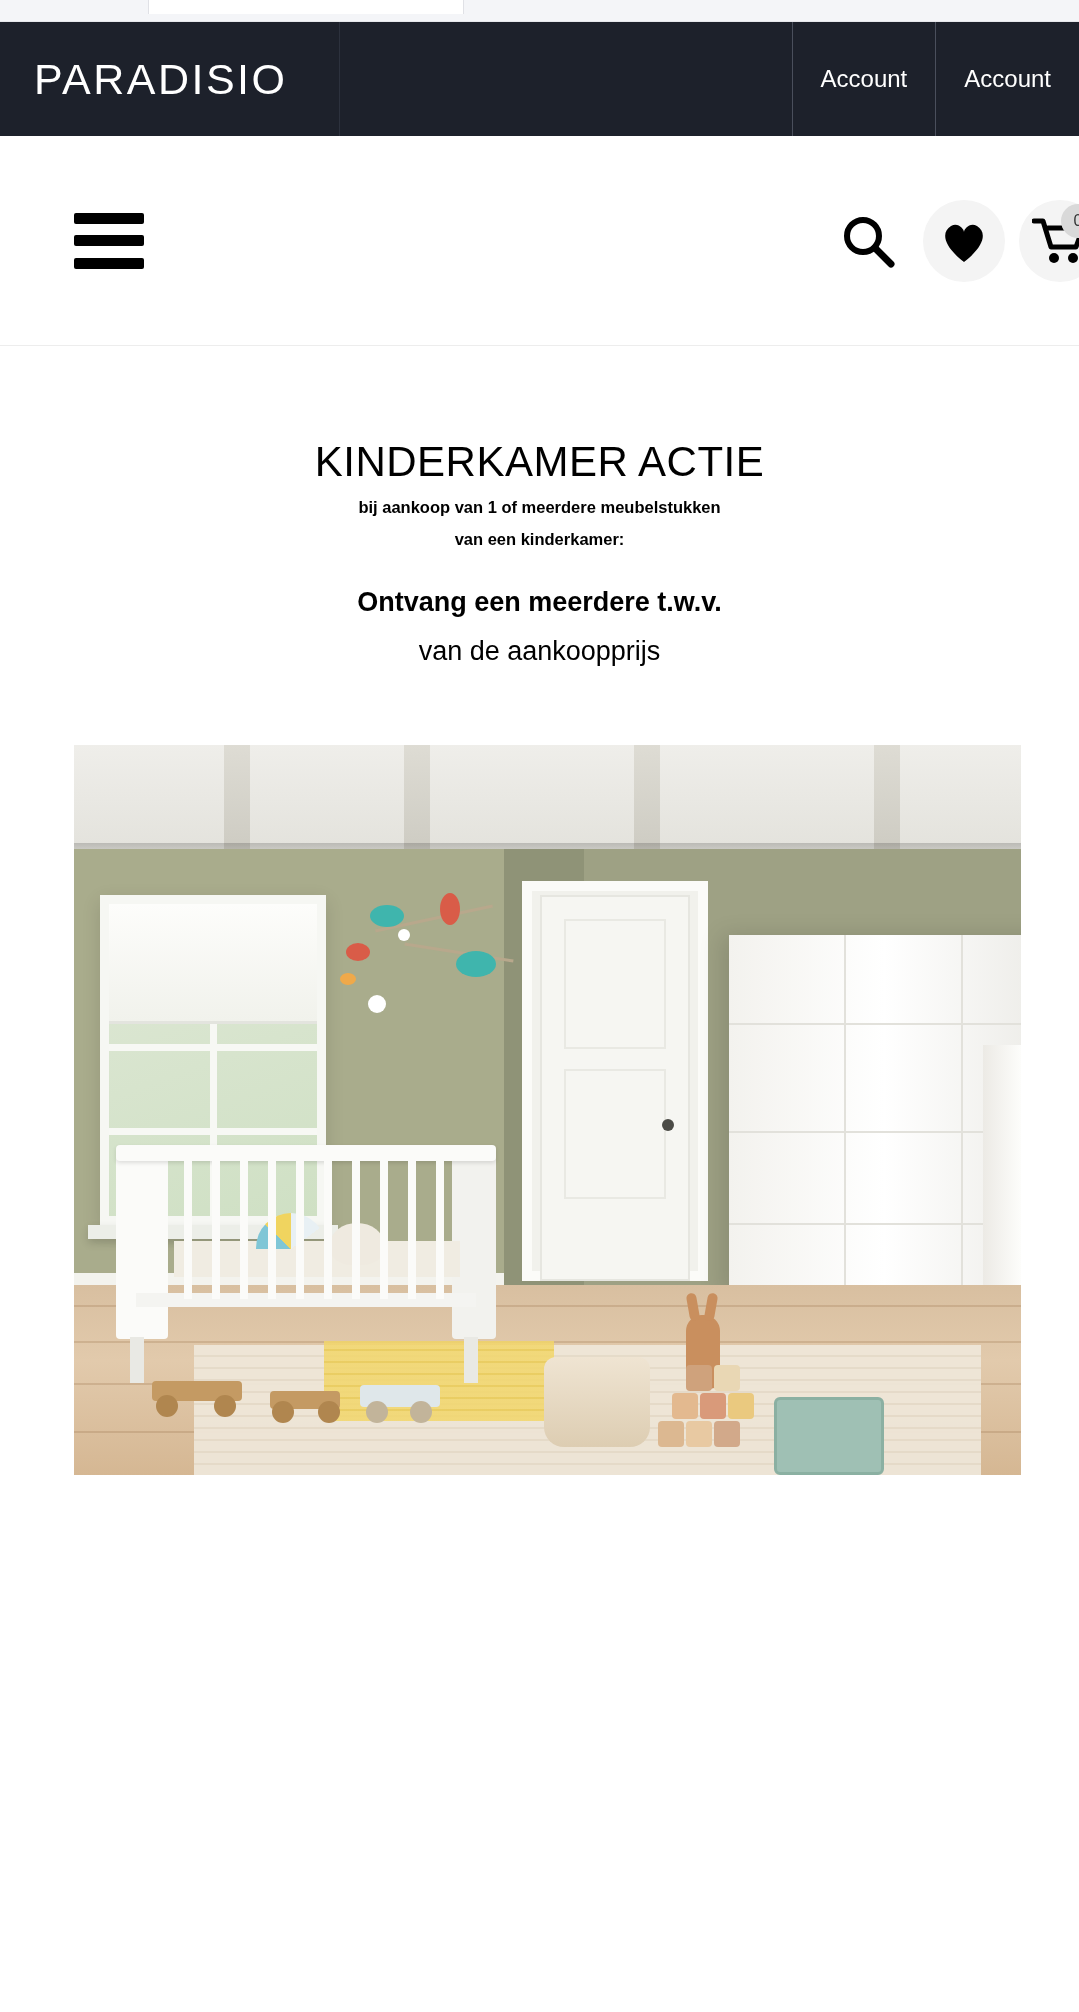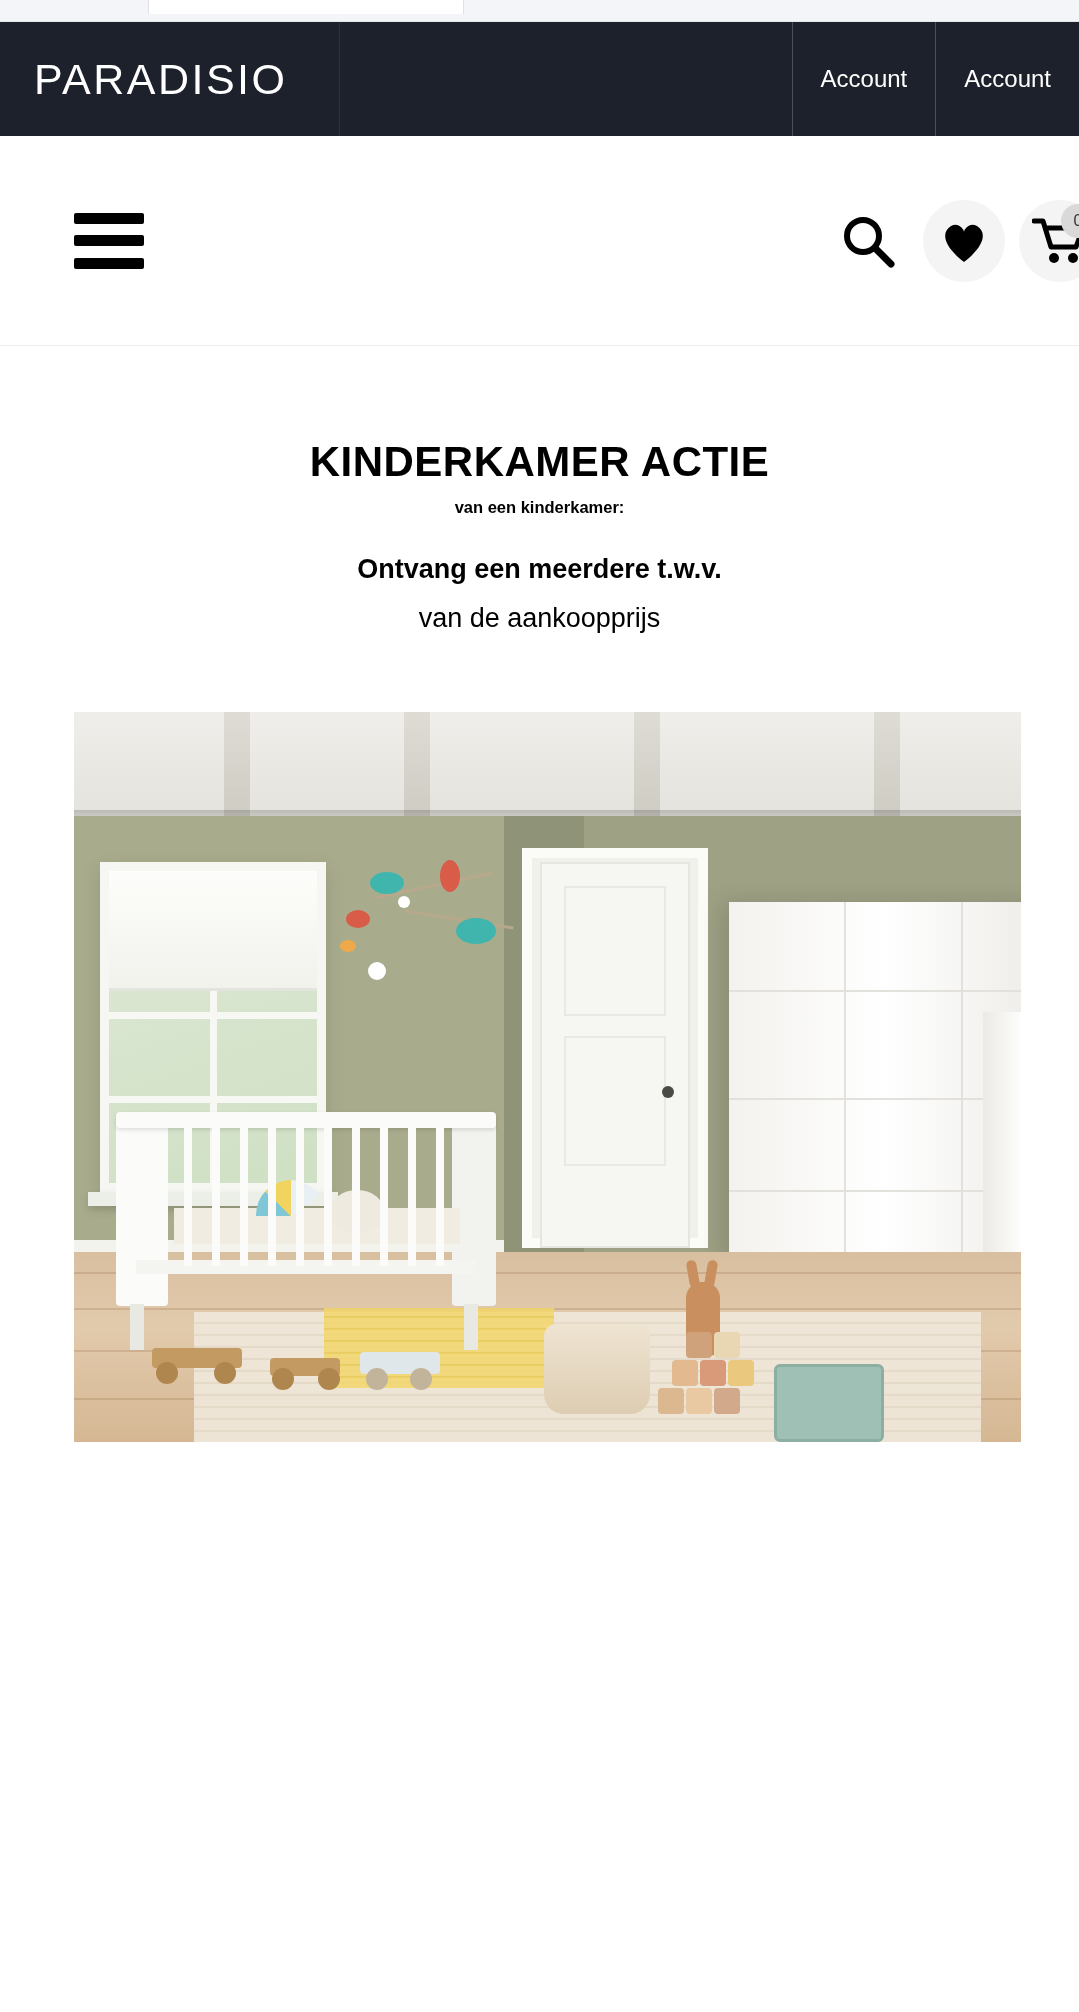--- a/index.html
+++ b/index.html
@@ -139,7 +139,7 @@
   .promo-title {
     margin-top: 52px;
     font-size: 42px;
-    font-weight: bold;
+    font-weight: normal;
     letter-spacing: .5px;
     color: #000;
   }

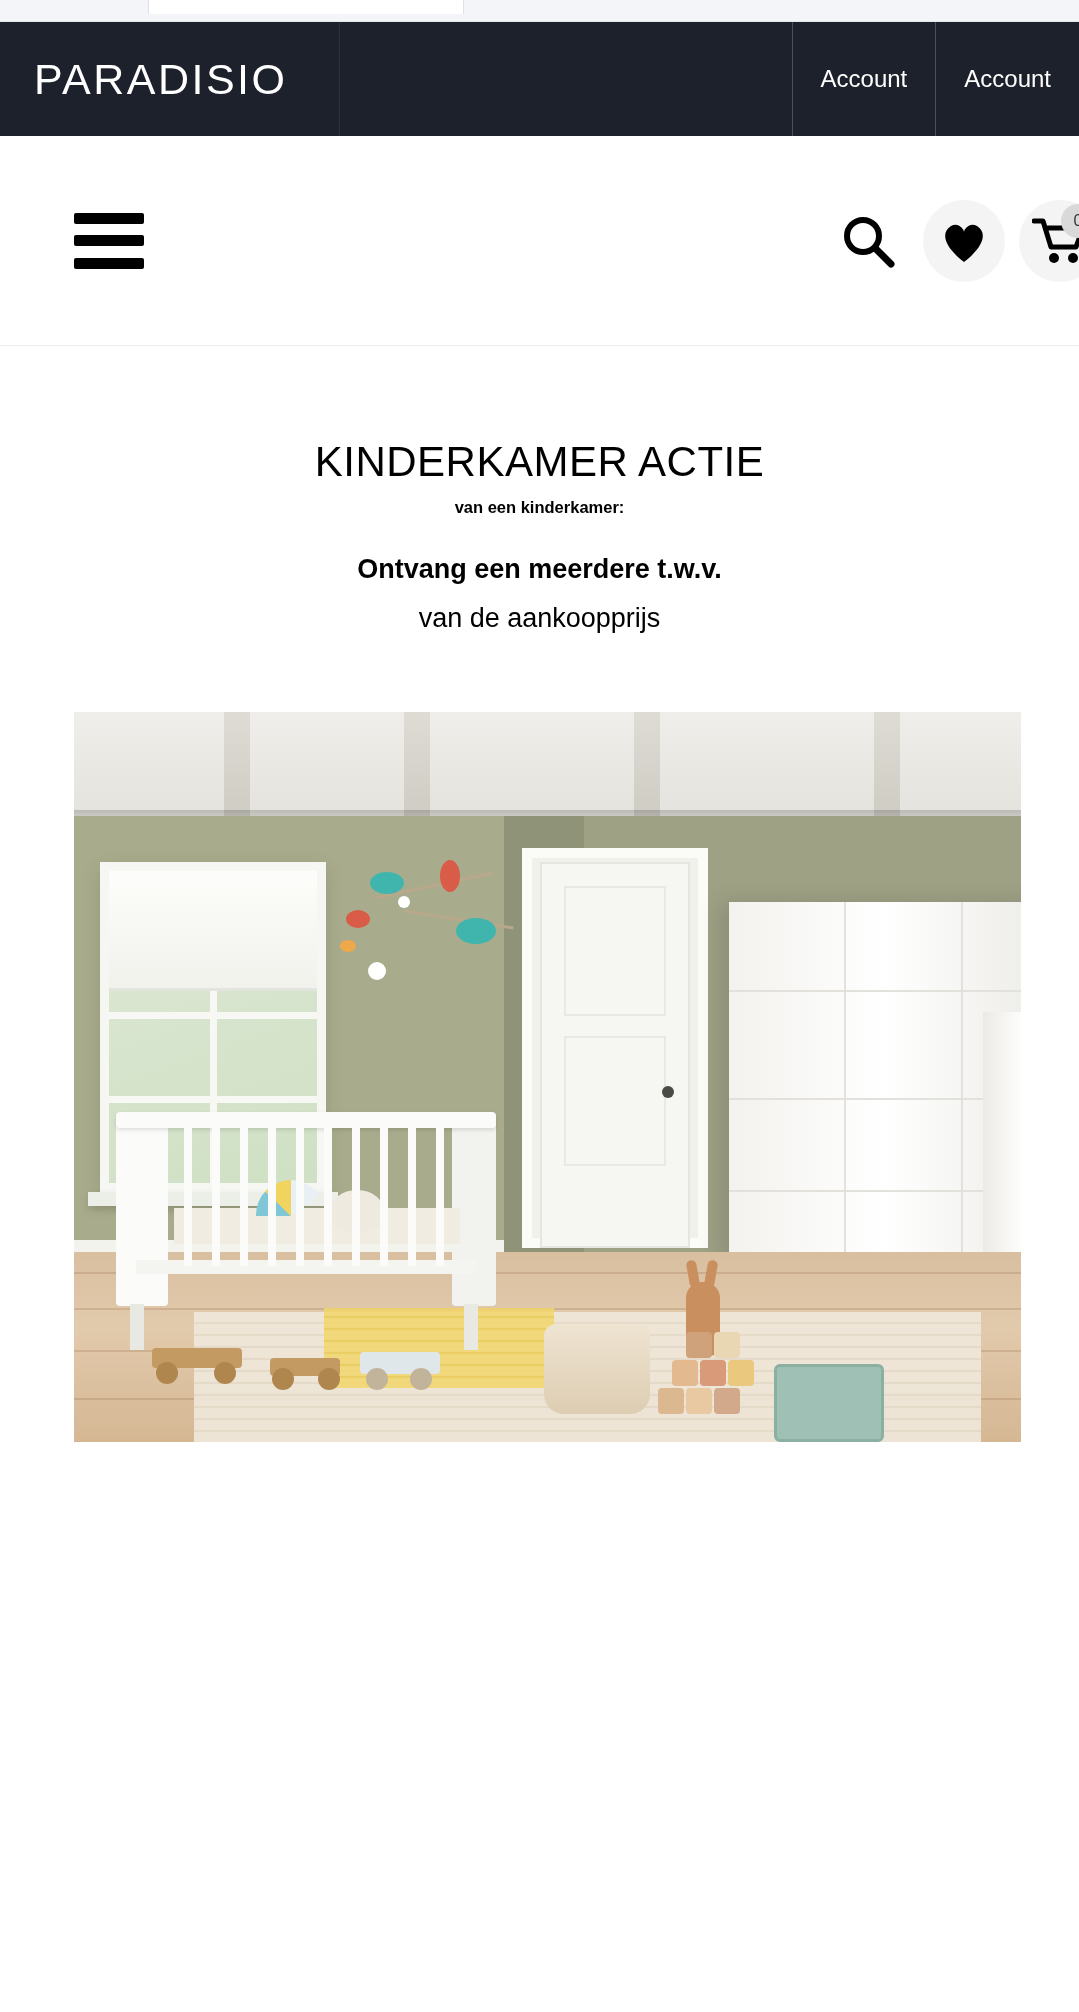--- a/index.html
+++ b/index.html
@@ -363,6 +363,7 @@
 
 <div class="promo">
   <div class="promo-title">KINDERKAMER ACTIE</div>
+  <div class="promo-sub1">bij aankoop van 1 of meerdere meubelstukken</div>
   <div class="promo-sub1">van een kinderkamer:</div>
   <div class="promo-sub2">Ontvang een meerdere t.w.v.</div>
   <div class="promo-foot">van de aankoopprijs</div>

